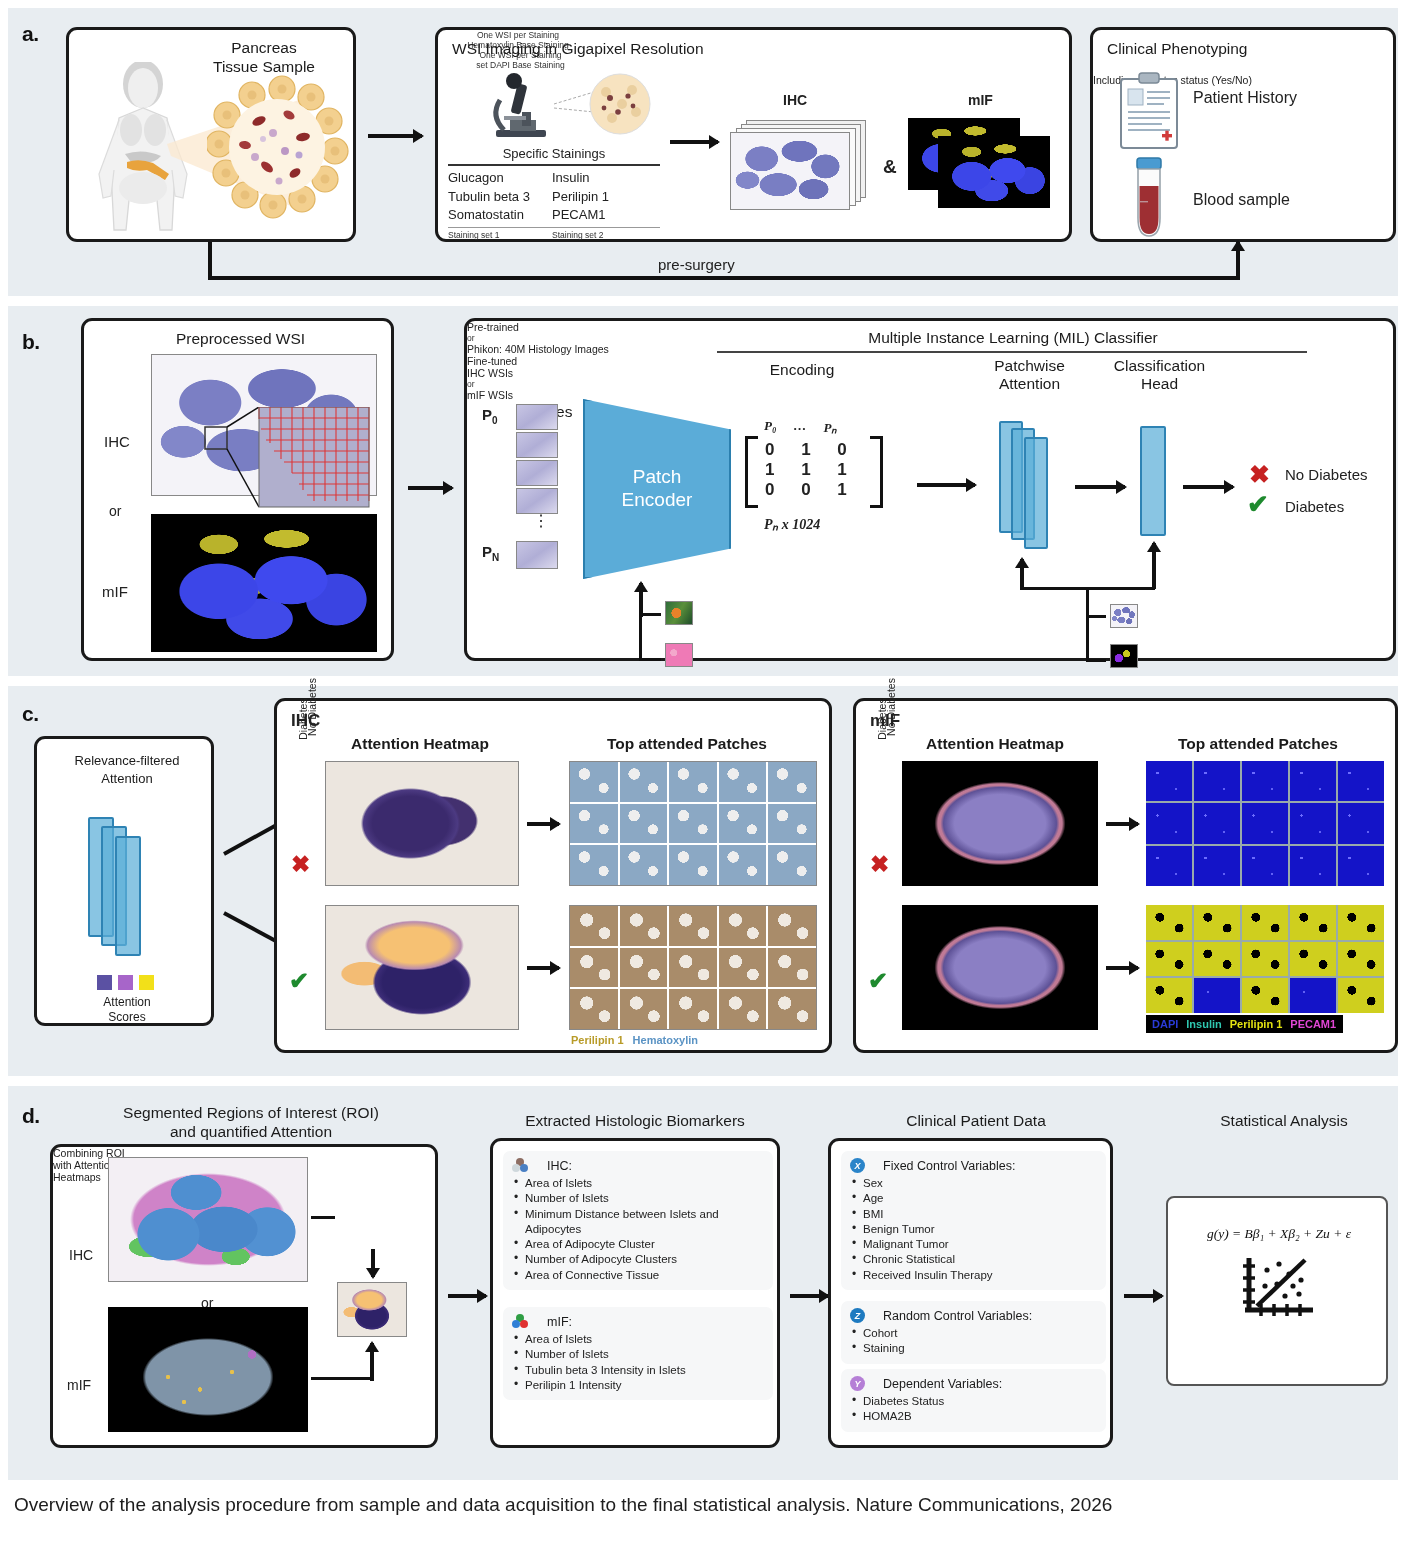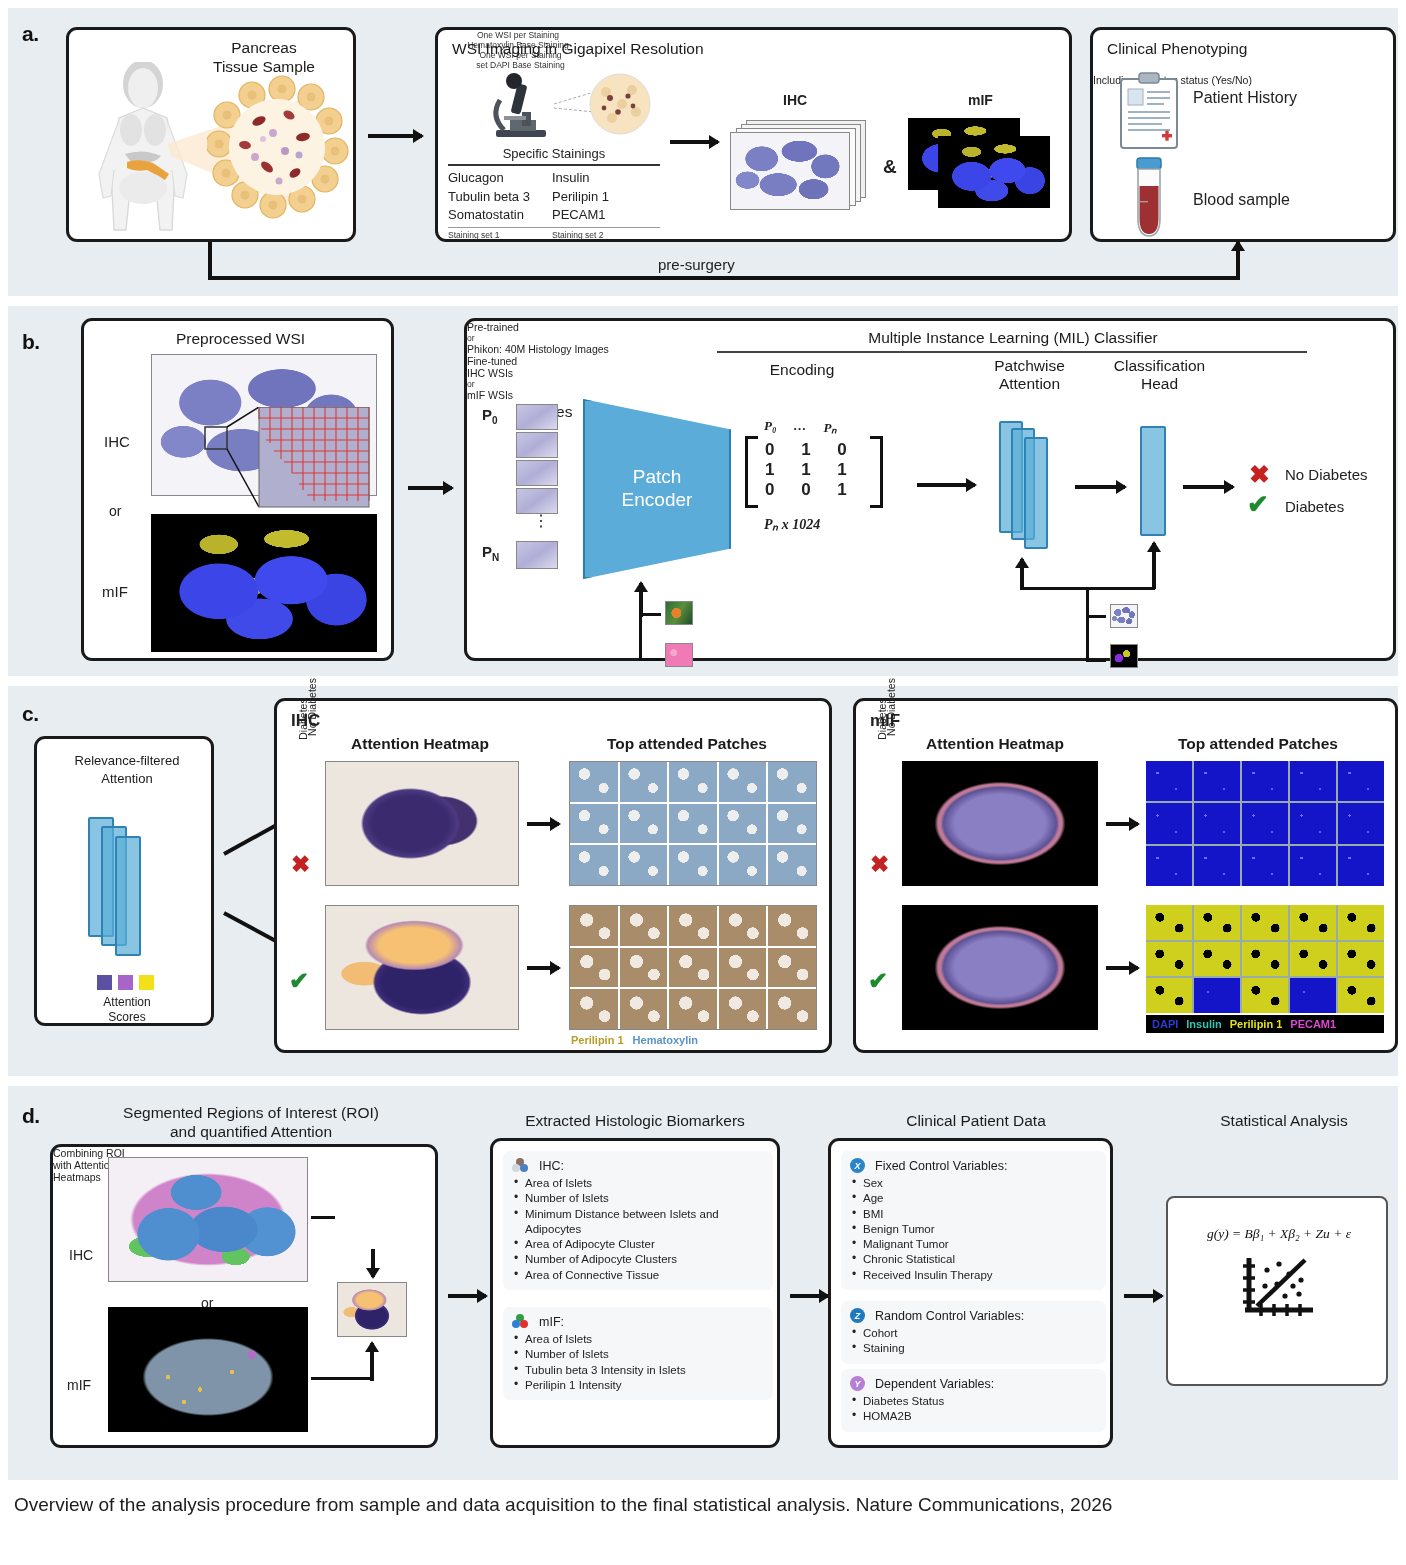--- a/index.html
+++ b/index.html
@@ -685,7 +685,7 @@
           <div class="patch-mif-d"></div>
       </div>
 
-      <div class="legend-row" style="left:290px; top:314px; width:238px; background:#000; padding:3px 6px; gap:8px; font-size:11px;">
+      <div class="legend-row" style="left:290px; top:314px; width:197px; background:#000; padding:3px 6px; gap:8px; font-size:11px;">
         <span style="color:#2a3bd8;">DAPI</span>
         <span style="color:#2fc7b0;">Insulin</span>
         <span style="color:#e3e312;">Perilipin 1</span>

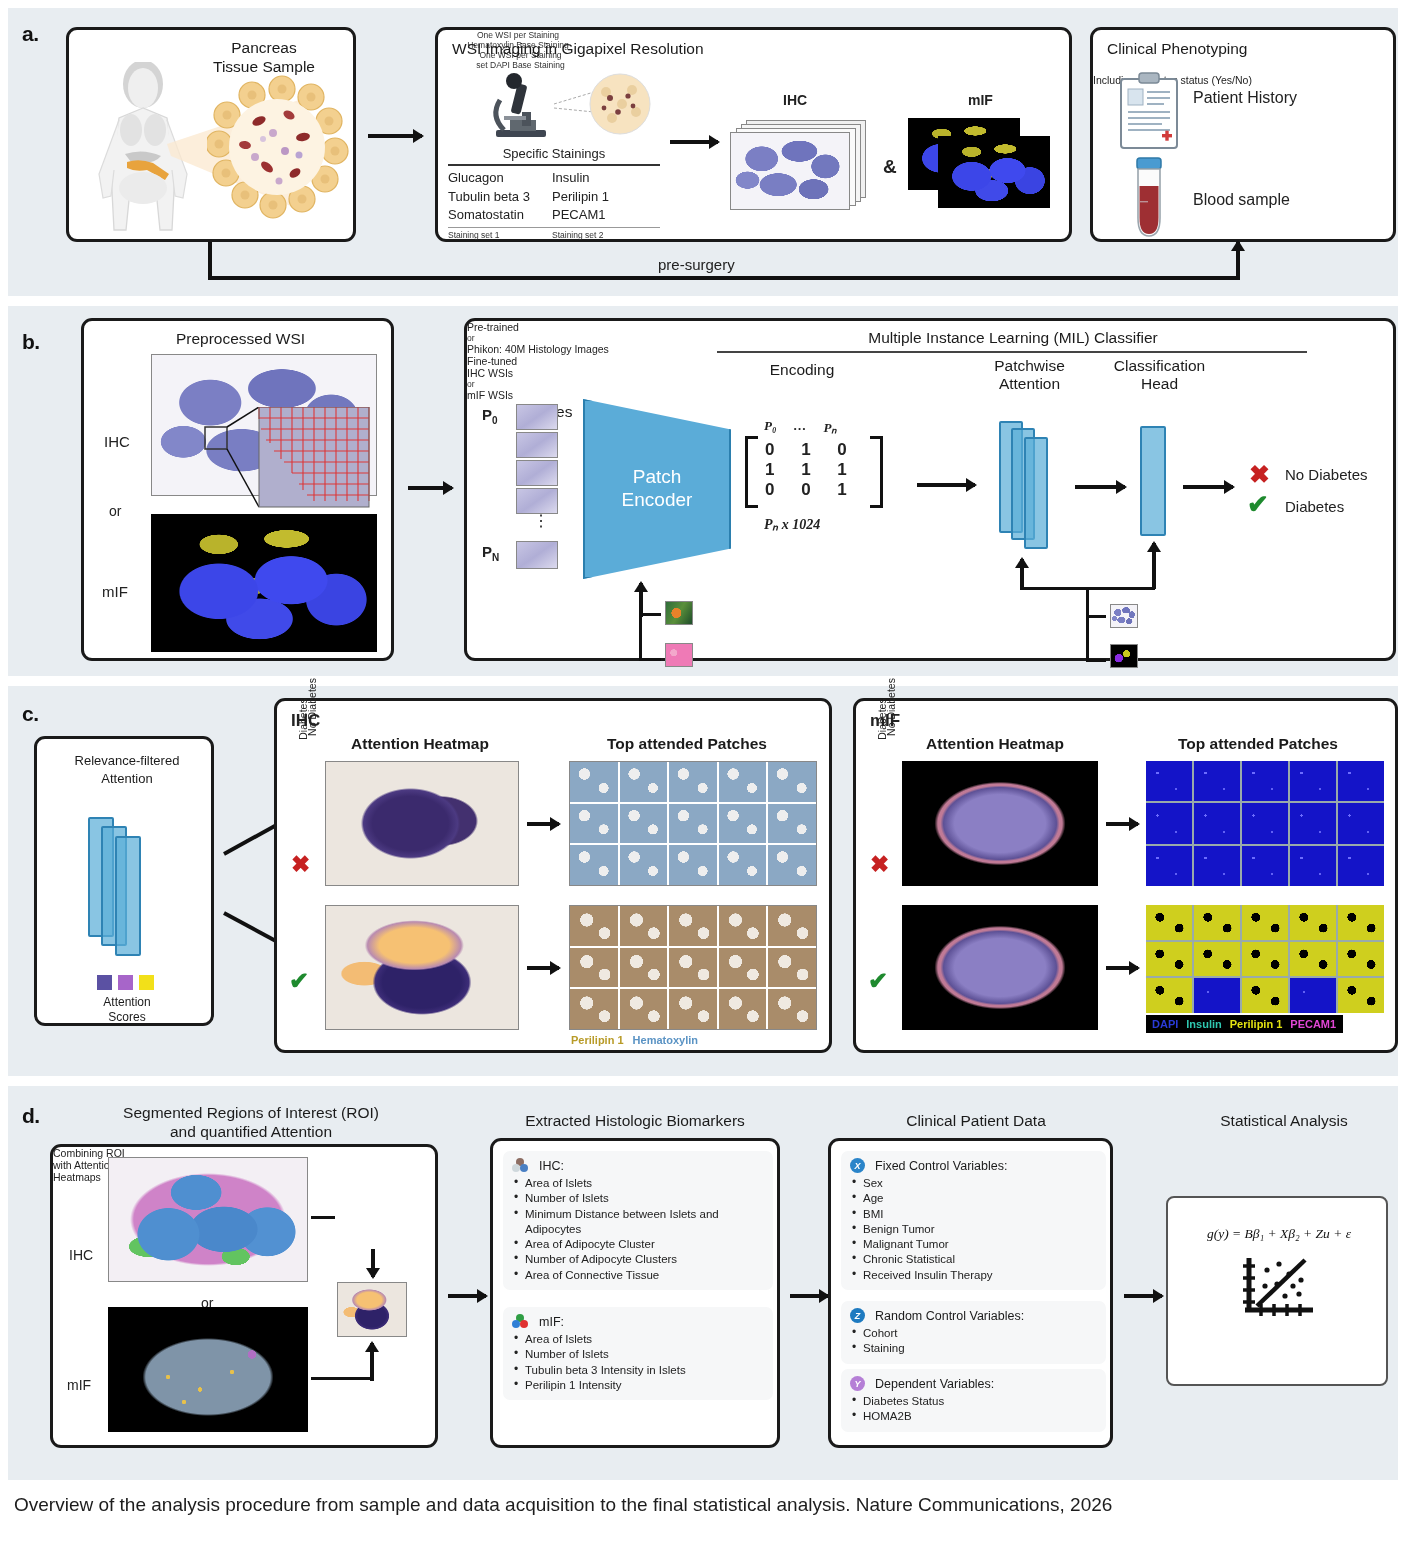--- a/index.html
+++ b/index.html
@@ -168,7 +168,7 @@
     border-radius: 7px;
     padding: 7px 9px;
   }
-  .listbox h4 { font-size: 12.5px; font-weight: normal; color: #1b1b1b; margin-bottom: 3px; display:flex; align-items:center; gap:10px;}
+  .listbox h4 { font-size: 12.5px; font-weight: normal; color: #1b1b1b; margin-bottom: 3px; display:flex; align-items:center; gap:18px;}
   .listbox ul { list-style: none; }
   .listbox li {
     font-size: 11.5px; color: #222; line-height: 1.33;

